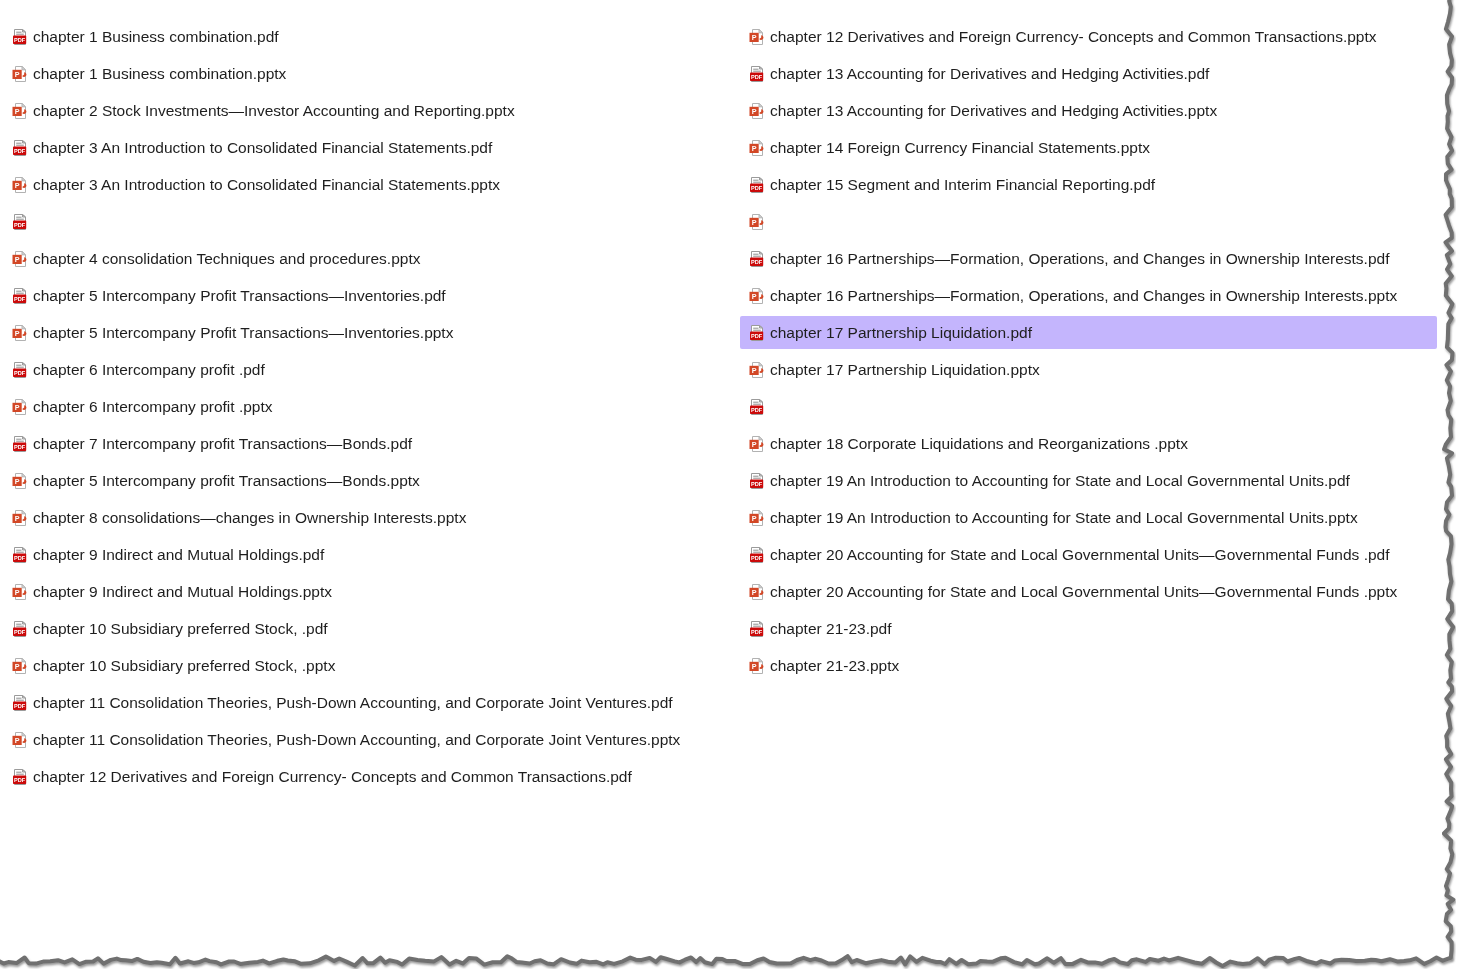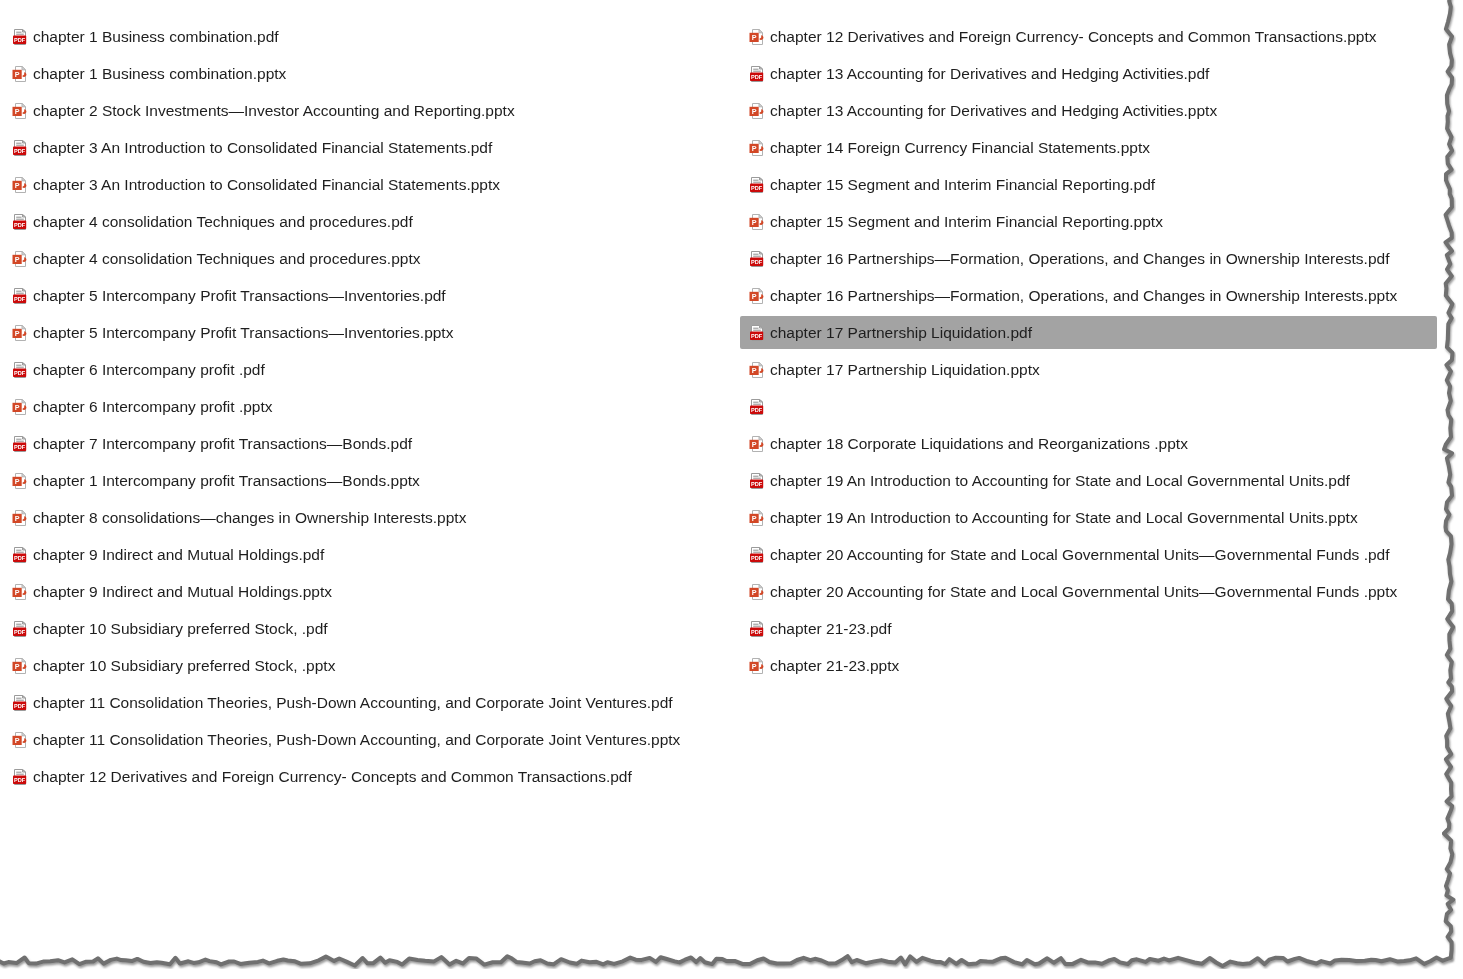--- a/index.html
+++ b/index.html
@@ -124,7 +124,6 @@
             <text x="7.6" y="13.1" font-size="5.6" font-weight="bold" fill="#ffffff" text-anchor="middle" font-family="Liberation Sans, DejaVu Sans, sans-serif">PDF</text>
           </svg>
         </span>
-        <span class="file-name">chapter 4 consolidation Techniques and procedures.pdf</span>
       </div>
       <div class="file-item">
         <span class="file-icon">

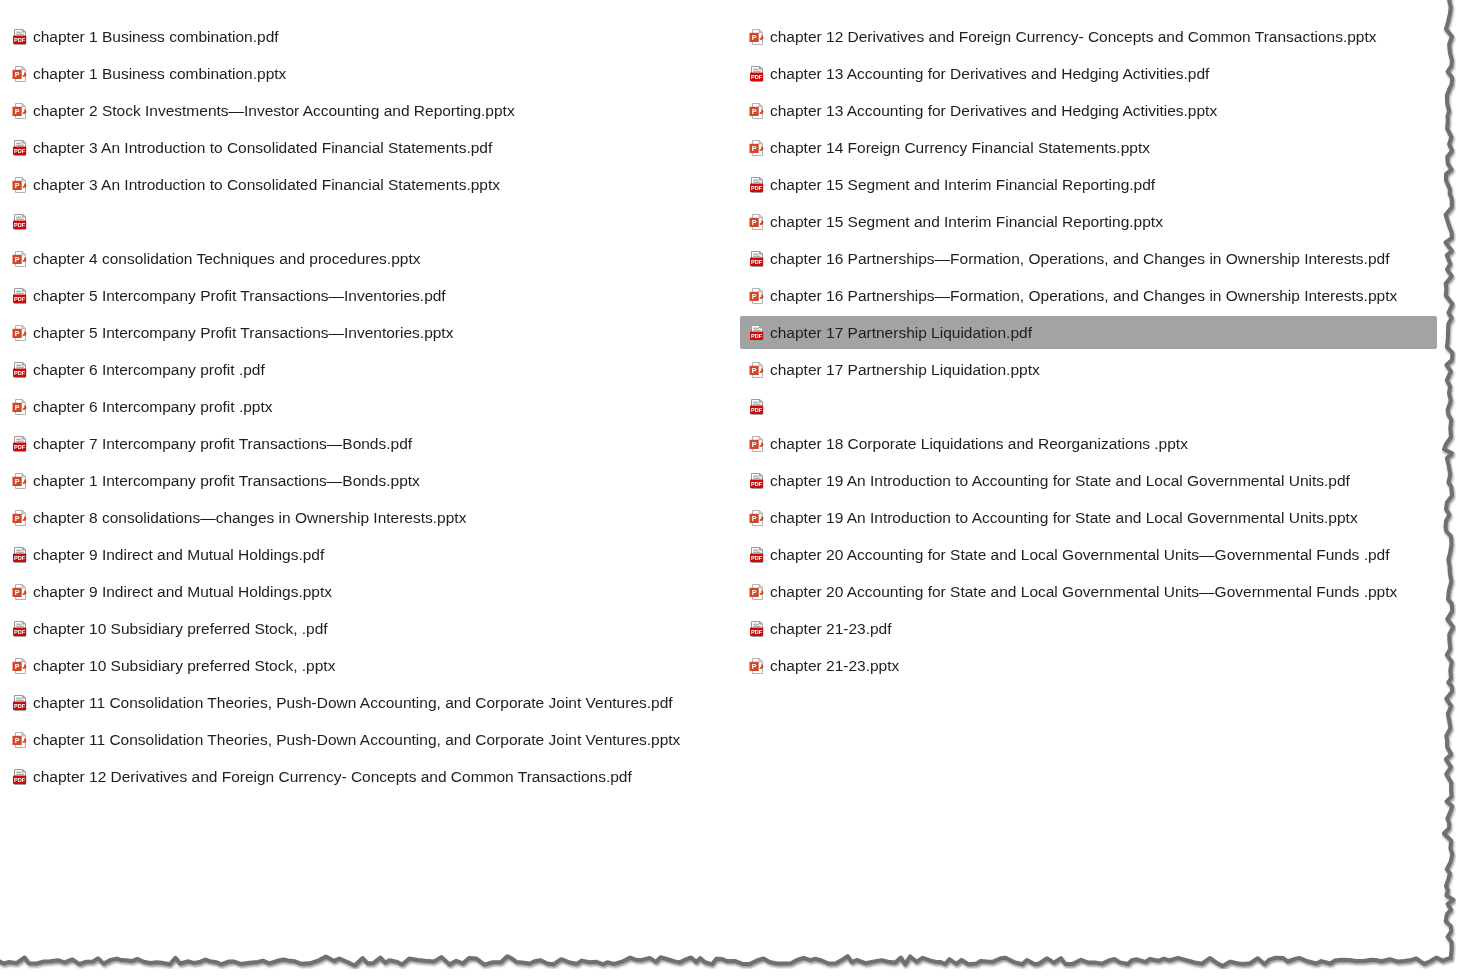--- a/index.html
+++ b/index.html
@@ -386,7 +386,6 @@
             <path d="M12.2 6.3 A 2.3 2.3 0 1 1 10.2 9.9 L 12.2 8.6 Z" fill="#d24726"></path>
           </svg>
         </span>
-        <span class="file-name">chapter 15 Segment and Interim Financial Reporting.pptx</span>
       </div>
       <div class="file-item">
         <span class="file-icon">

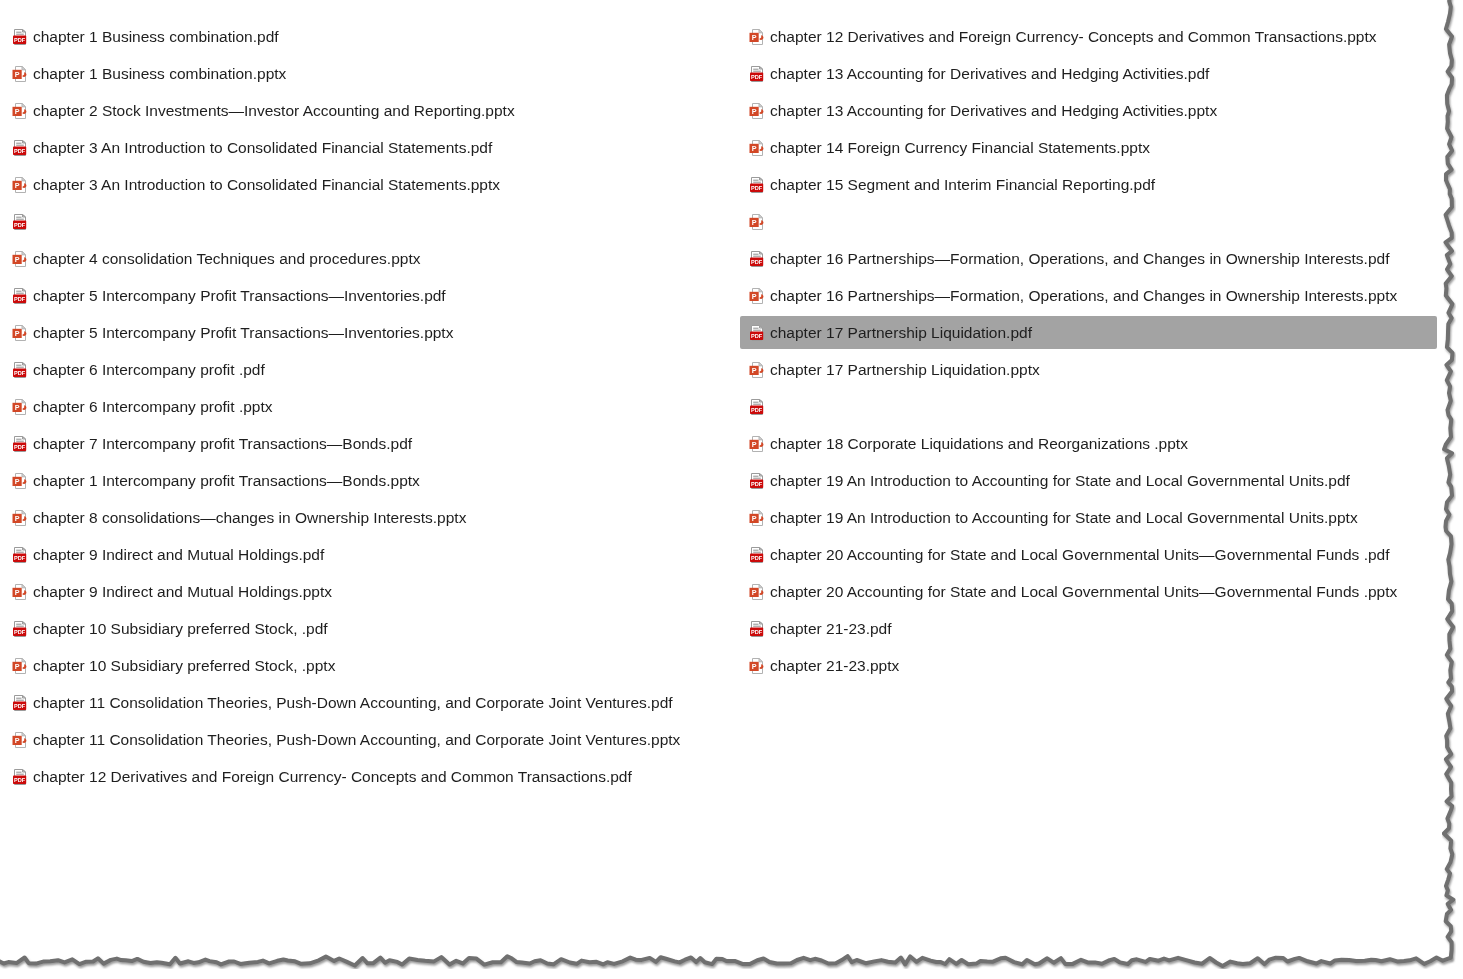--- a/index.html
+++ b/index.html
@@ -27,7 +27,7 @@
   }
   .col-left  .file-item { padding-left: 12px; }
   .col-right .file-item { padding-left: 9px; }
-  .file-item.selected { background: #a3a3a3; }
+  .file-item.selected { background: #c4b5fd; }
   .file-icon {
     flex: 0 0 16px;
     width: 16px;

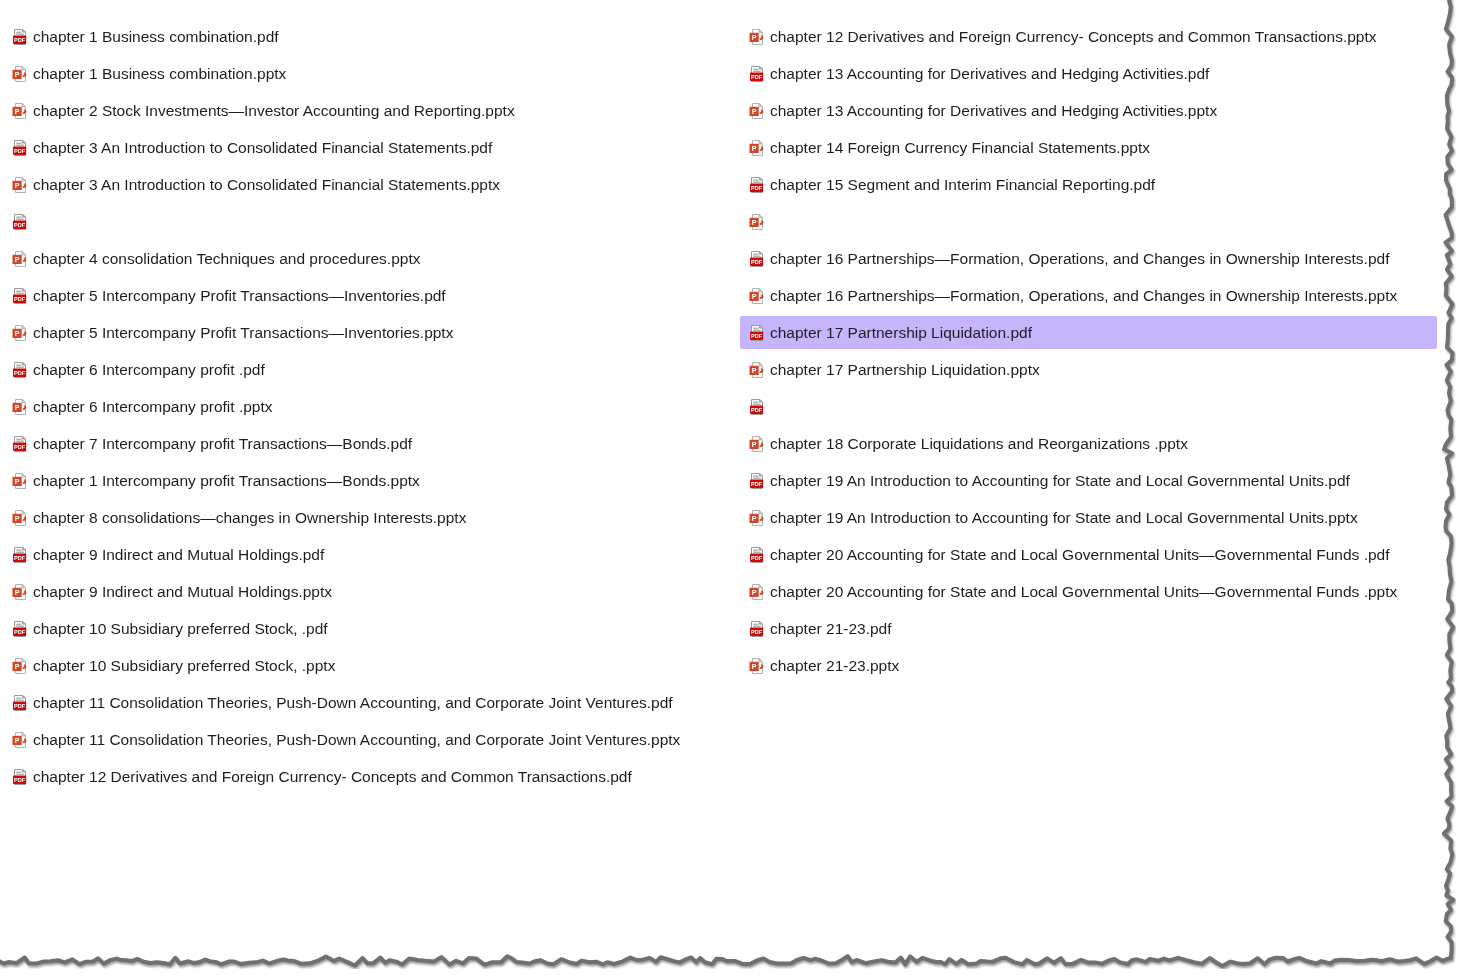--- a/index.html
+++ b/index.html
@@ -210,7 +210,7 @@
             <path d="M12.2 6.3 A 2.3 2.3 0 1 1 10.2 9.9 L 12.2 8.6 Z" fill="#d24726"></path>
           </svg>
         </span>
-        <span class="file-name">chapter 1 Intercompany profit Transactions—Bonds.pptx</span>
+        <span class="file-name">chapter 5 Intercompany profit Transactions—Bonds.pptx</span>
       </div>
       <div class="file-item">
         <span class="file-icon">

